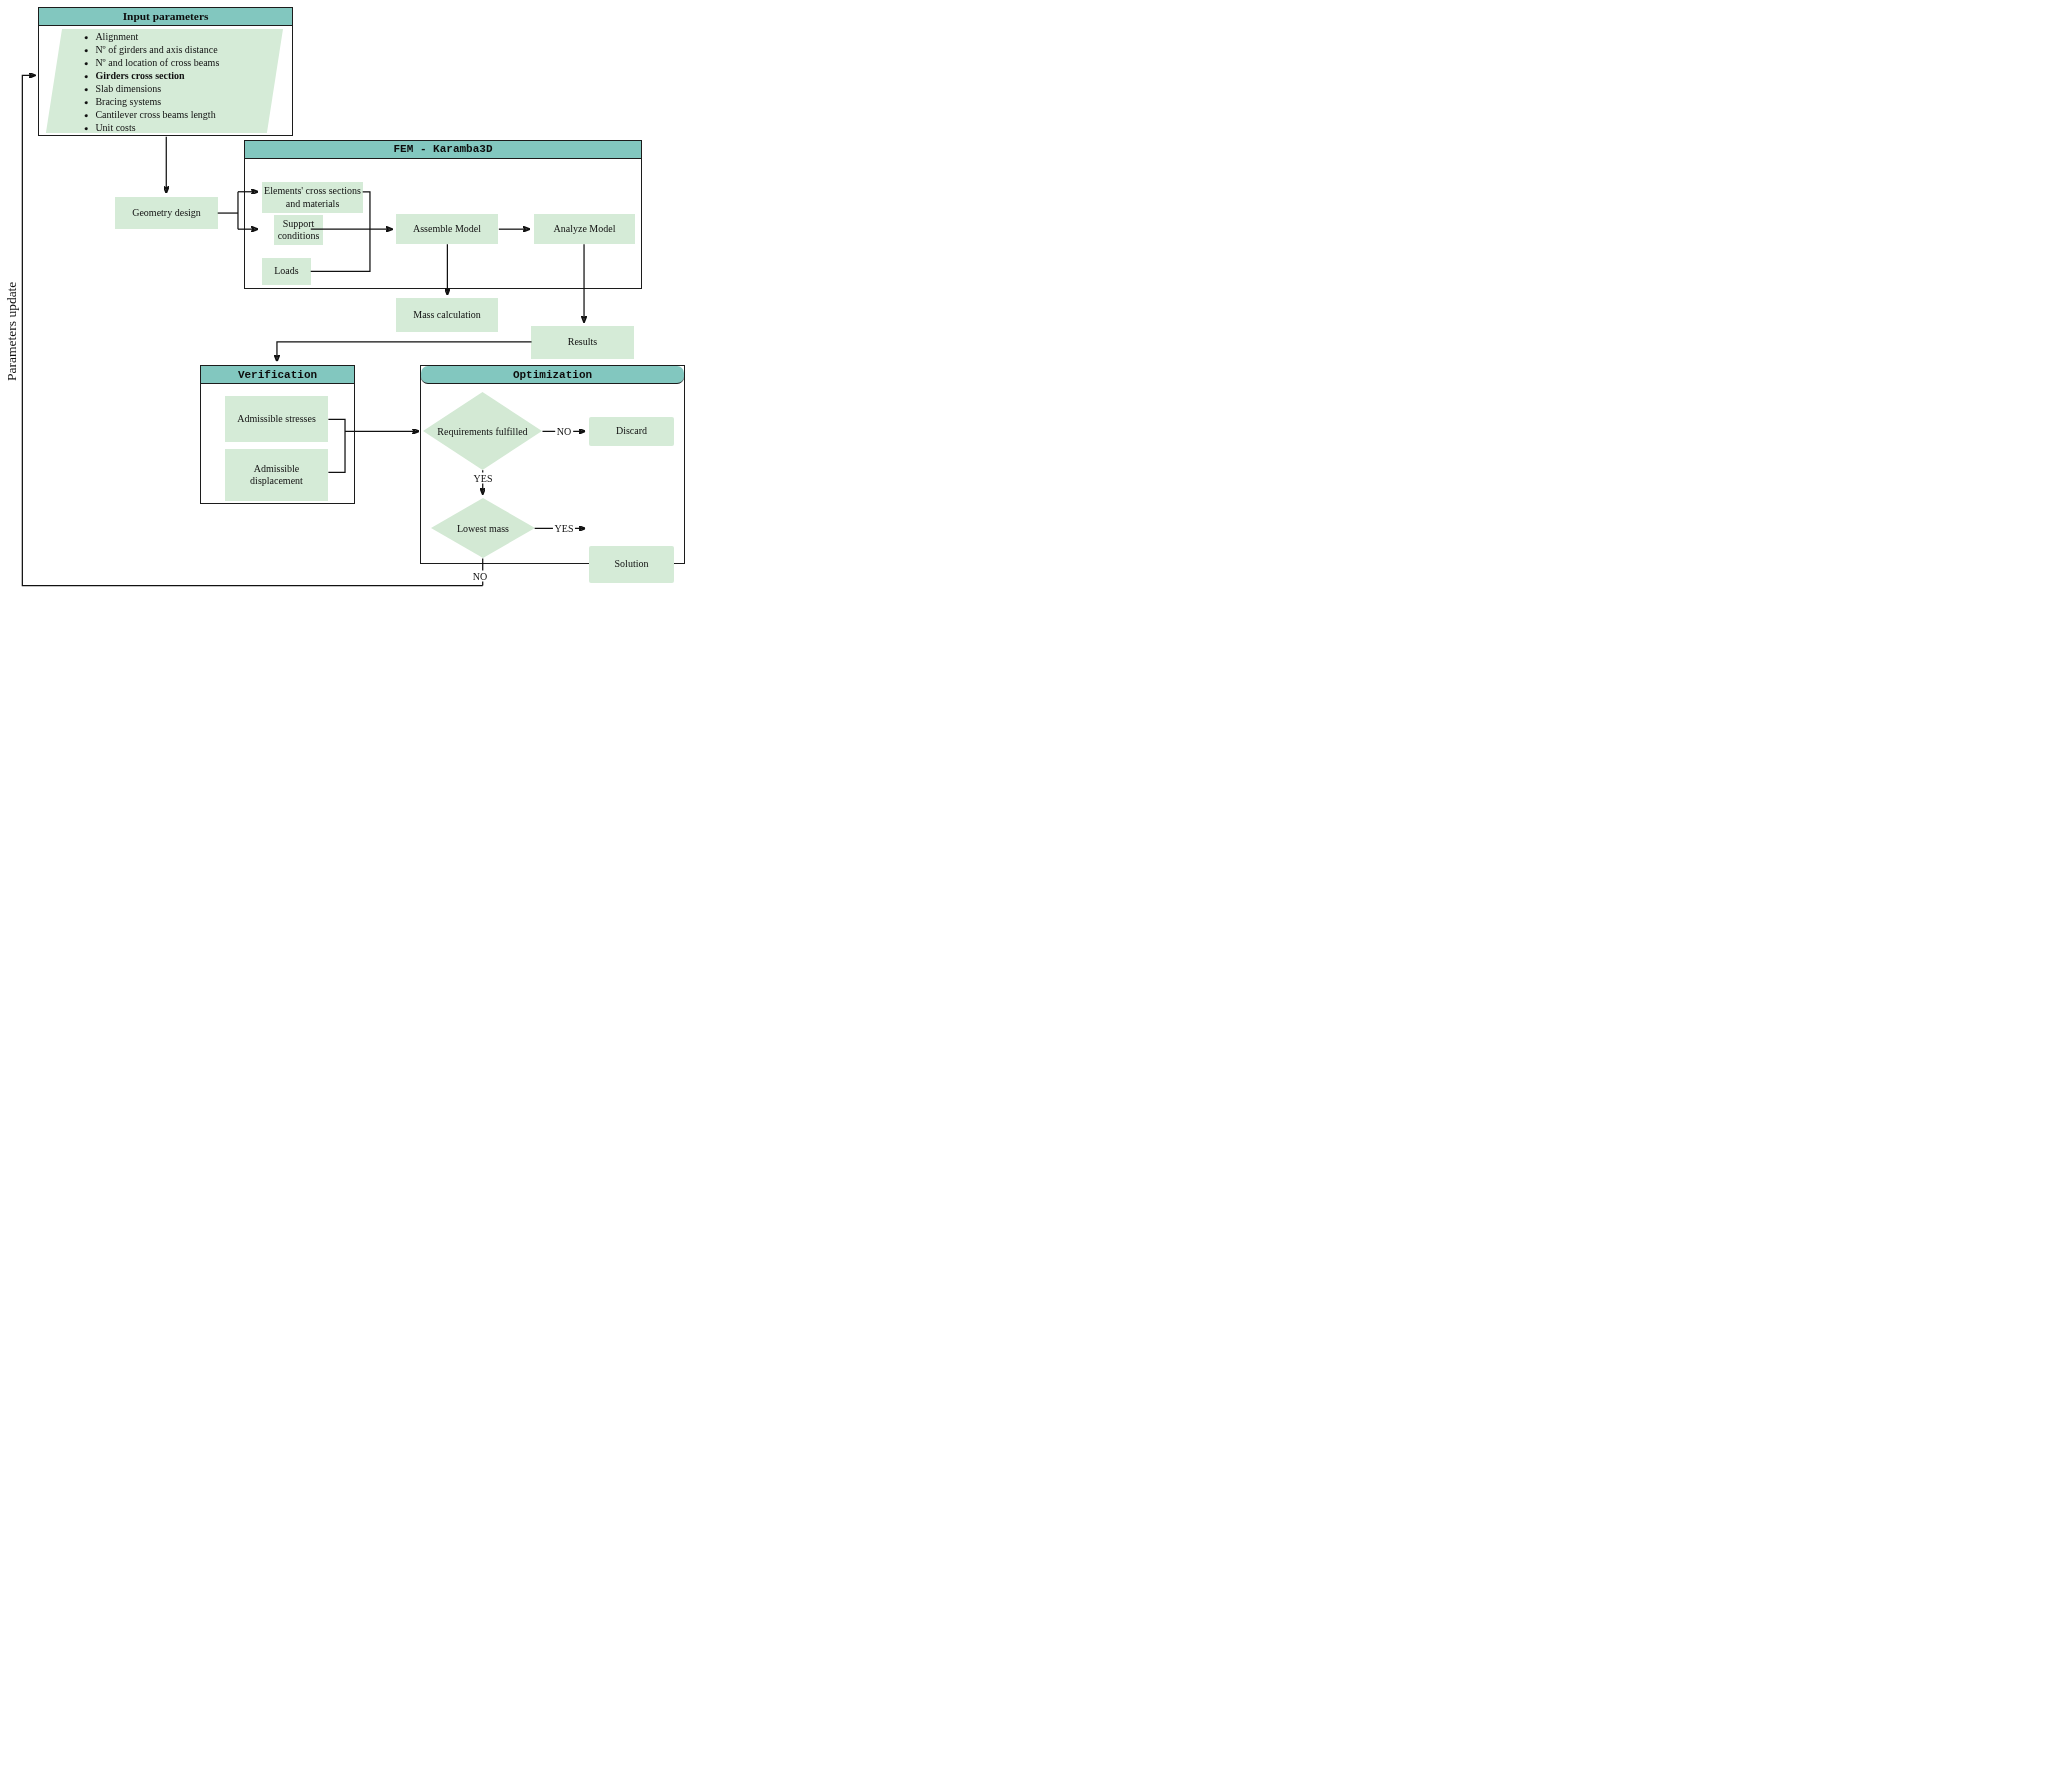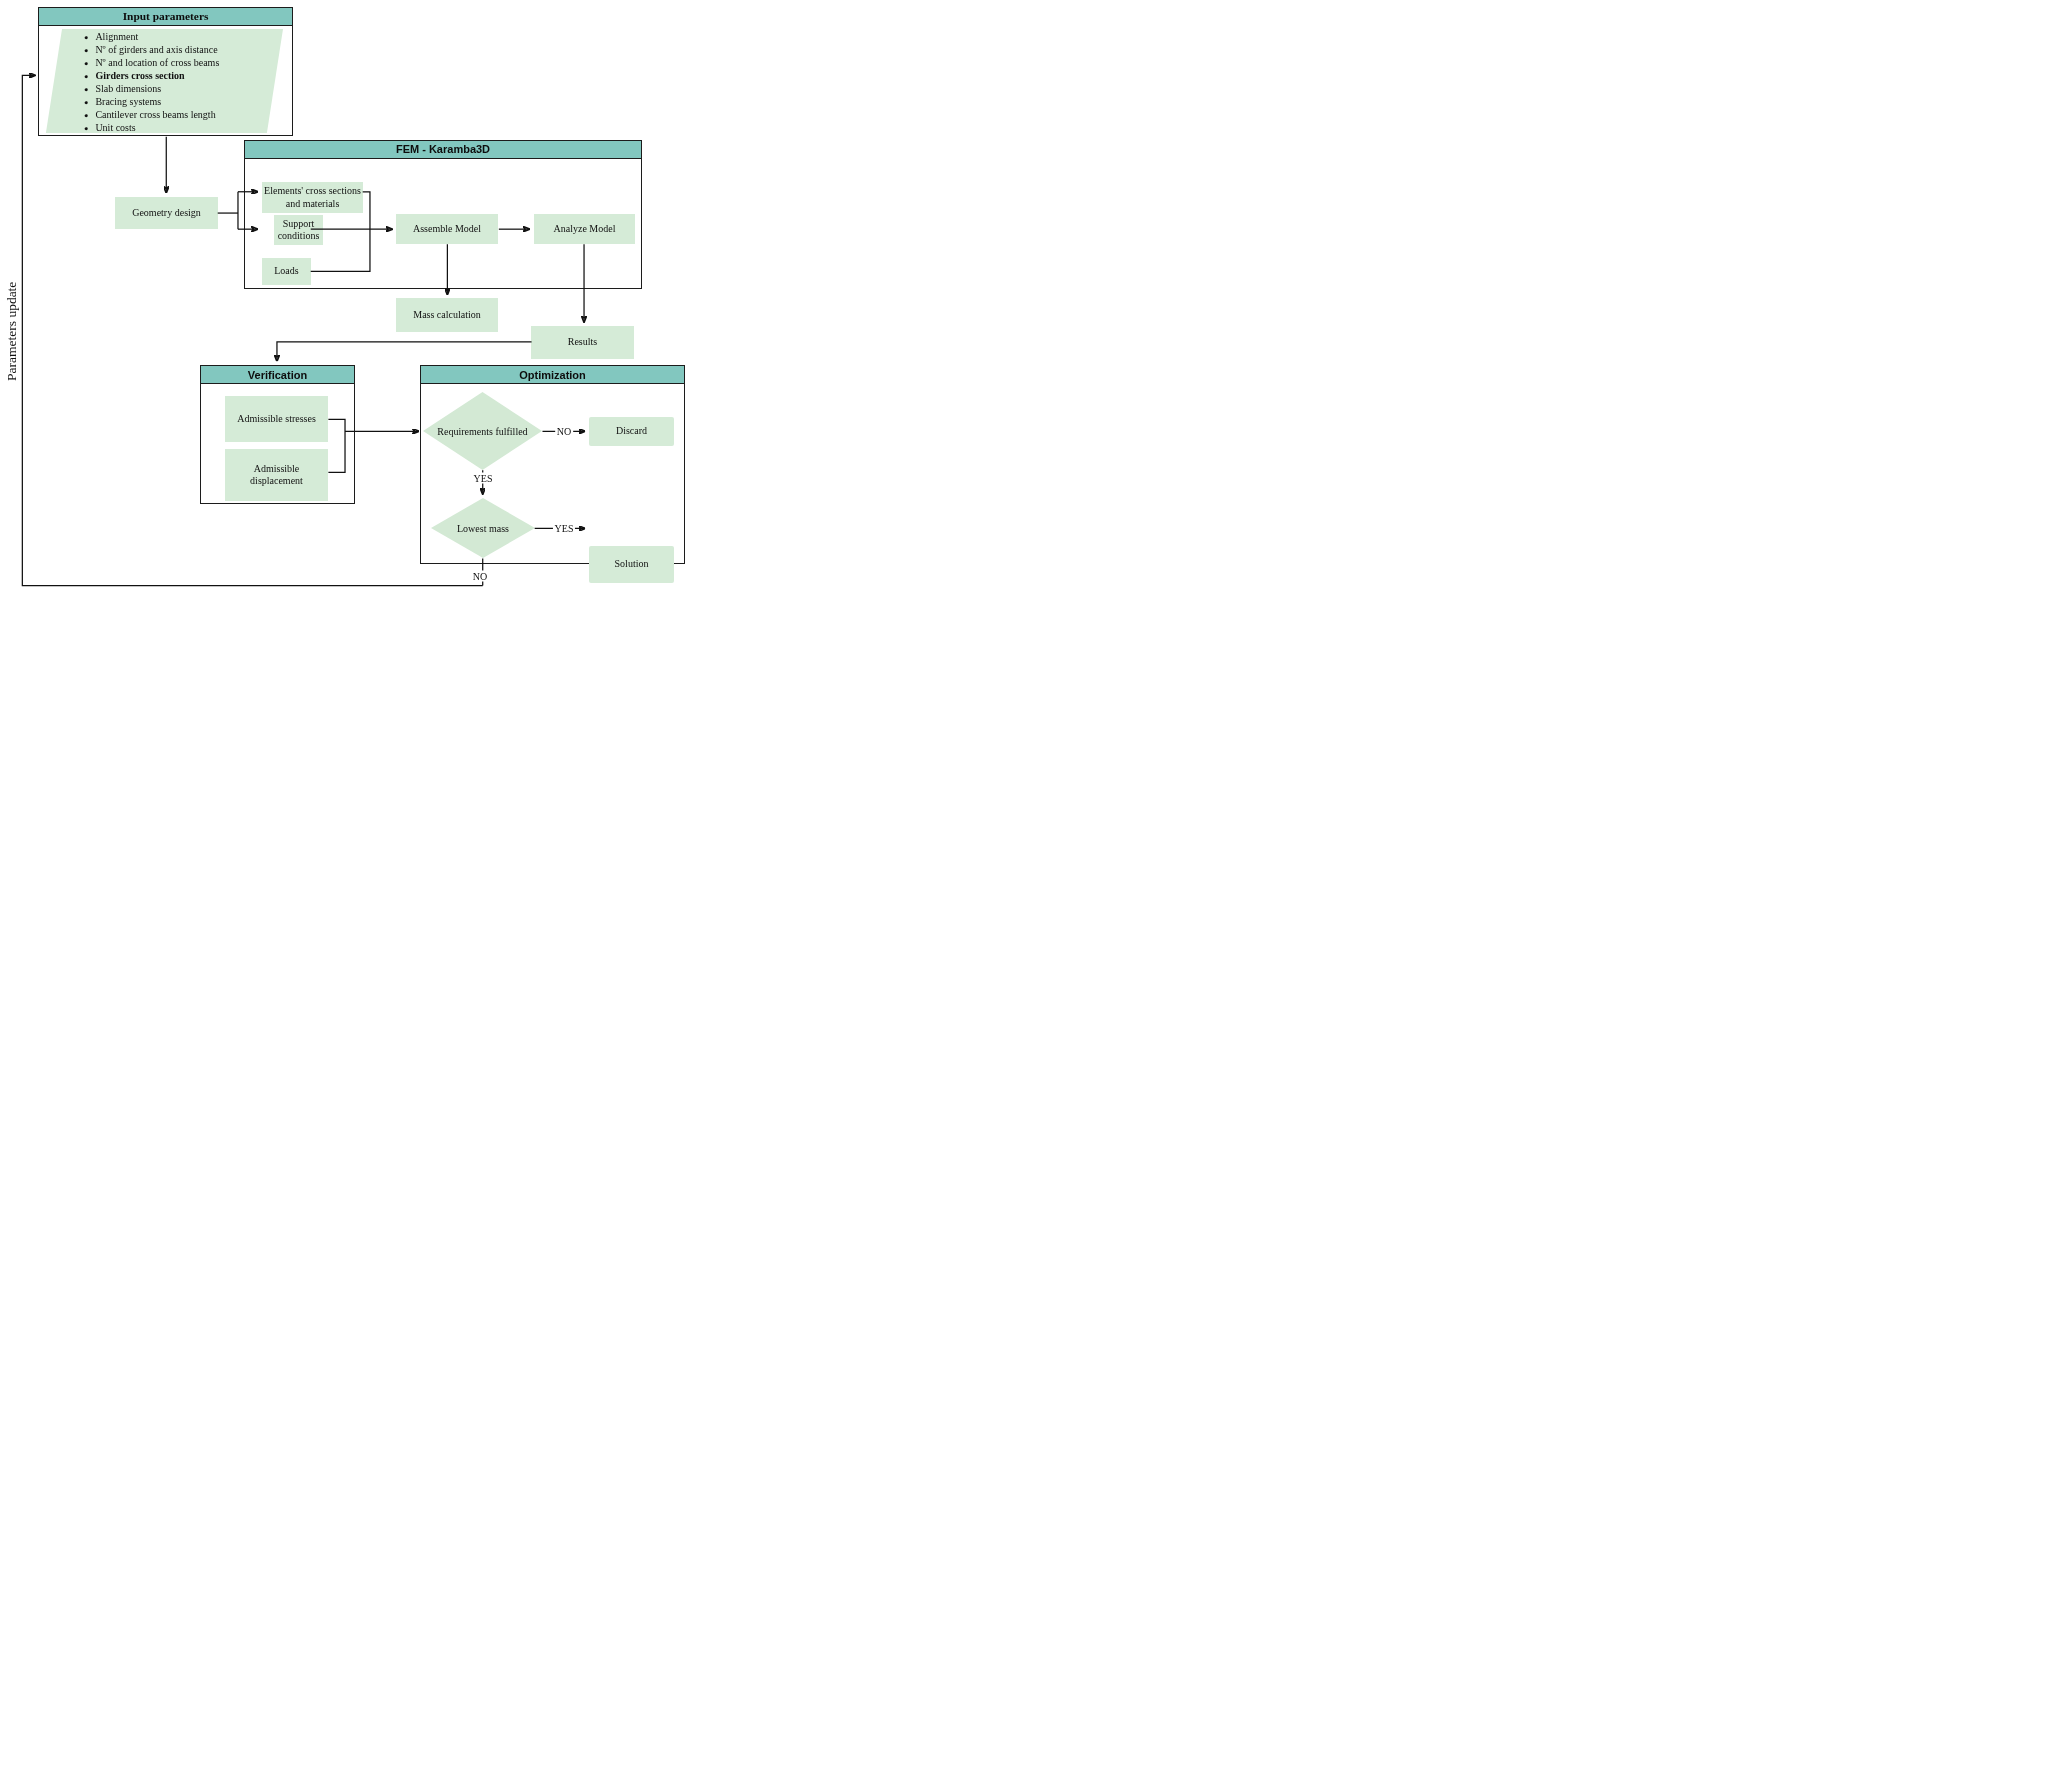--- a/index.html
+++ b/index.html
@@ -23,7 +23,7 @@
     background:#82c7bf;
     border-bottom:1.6px solid #1c1c1c;
     display:flex;align-items:center;justify-content:center;
-    font-family:Liberation Sans, sans-serif;
+    font-family:Liberation Mono, monospace;
     font-weight:bold;
     font-size:11px;
     color:#0d0d0d;

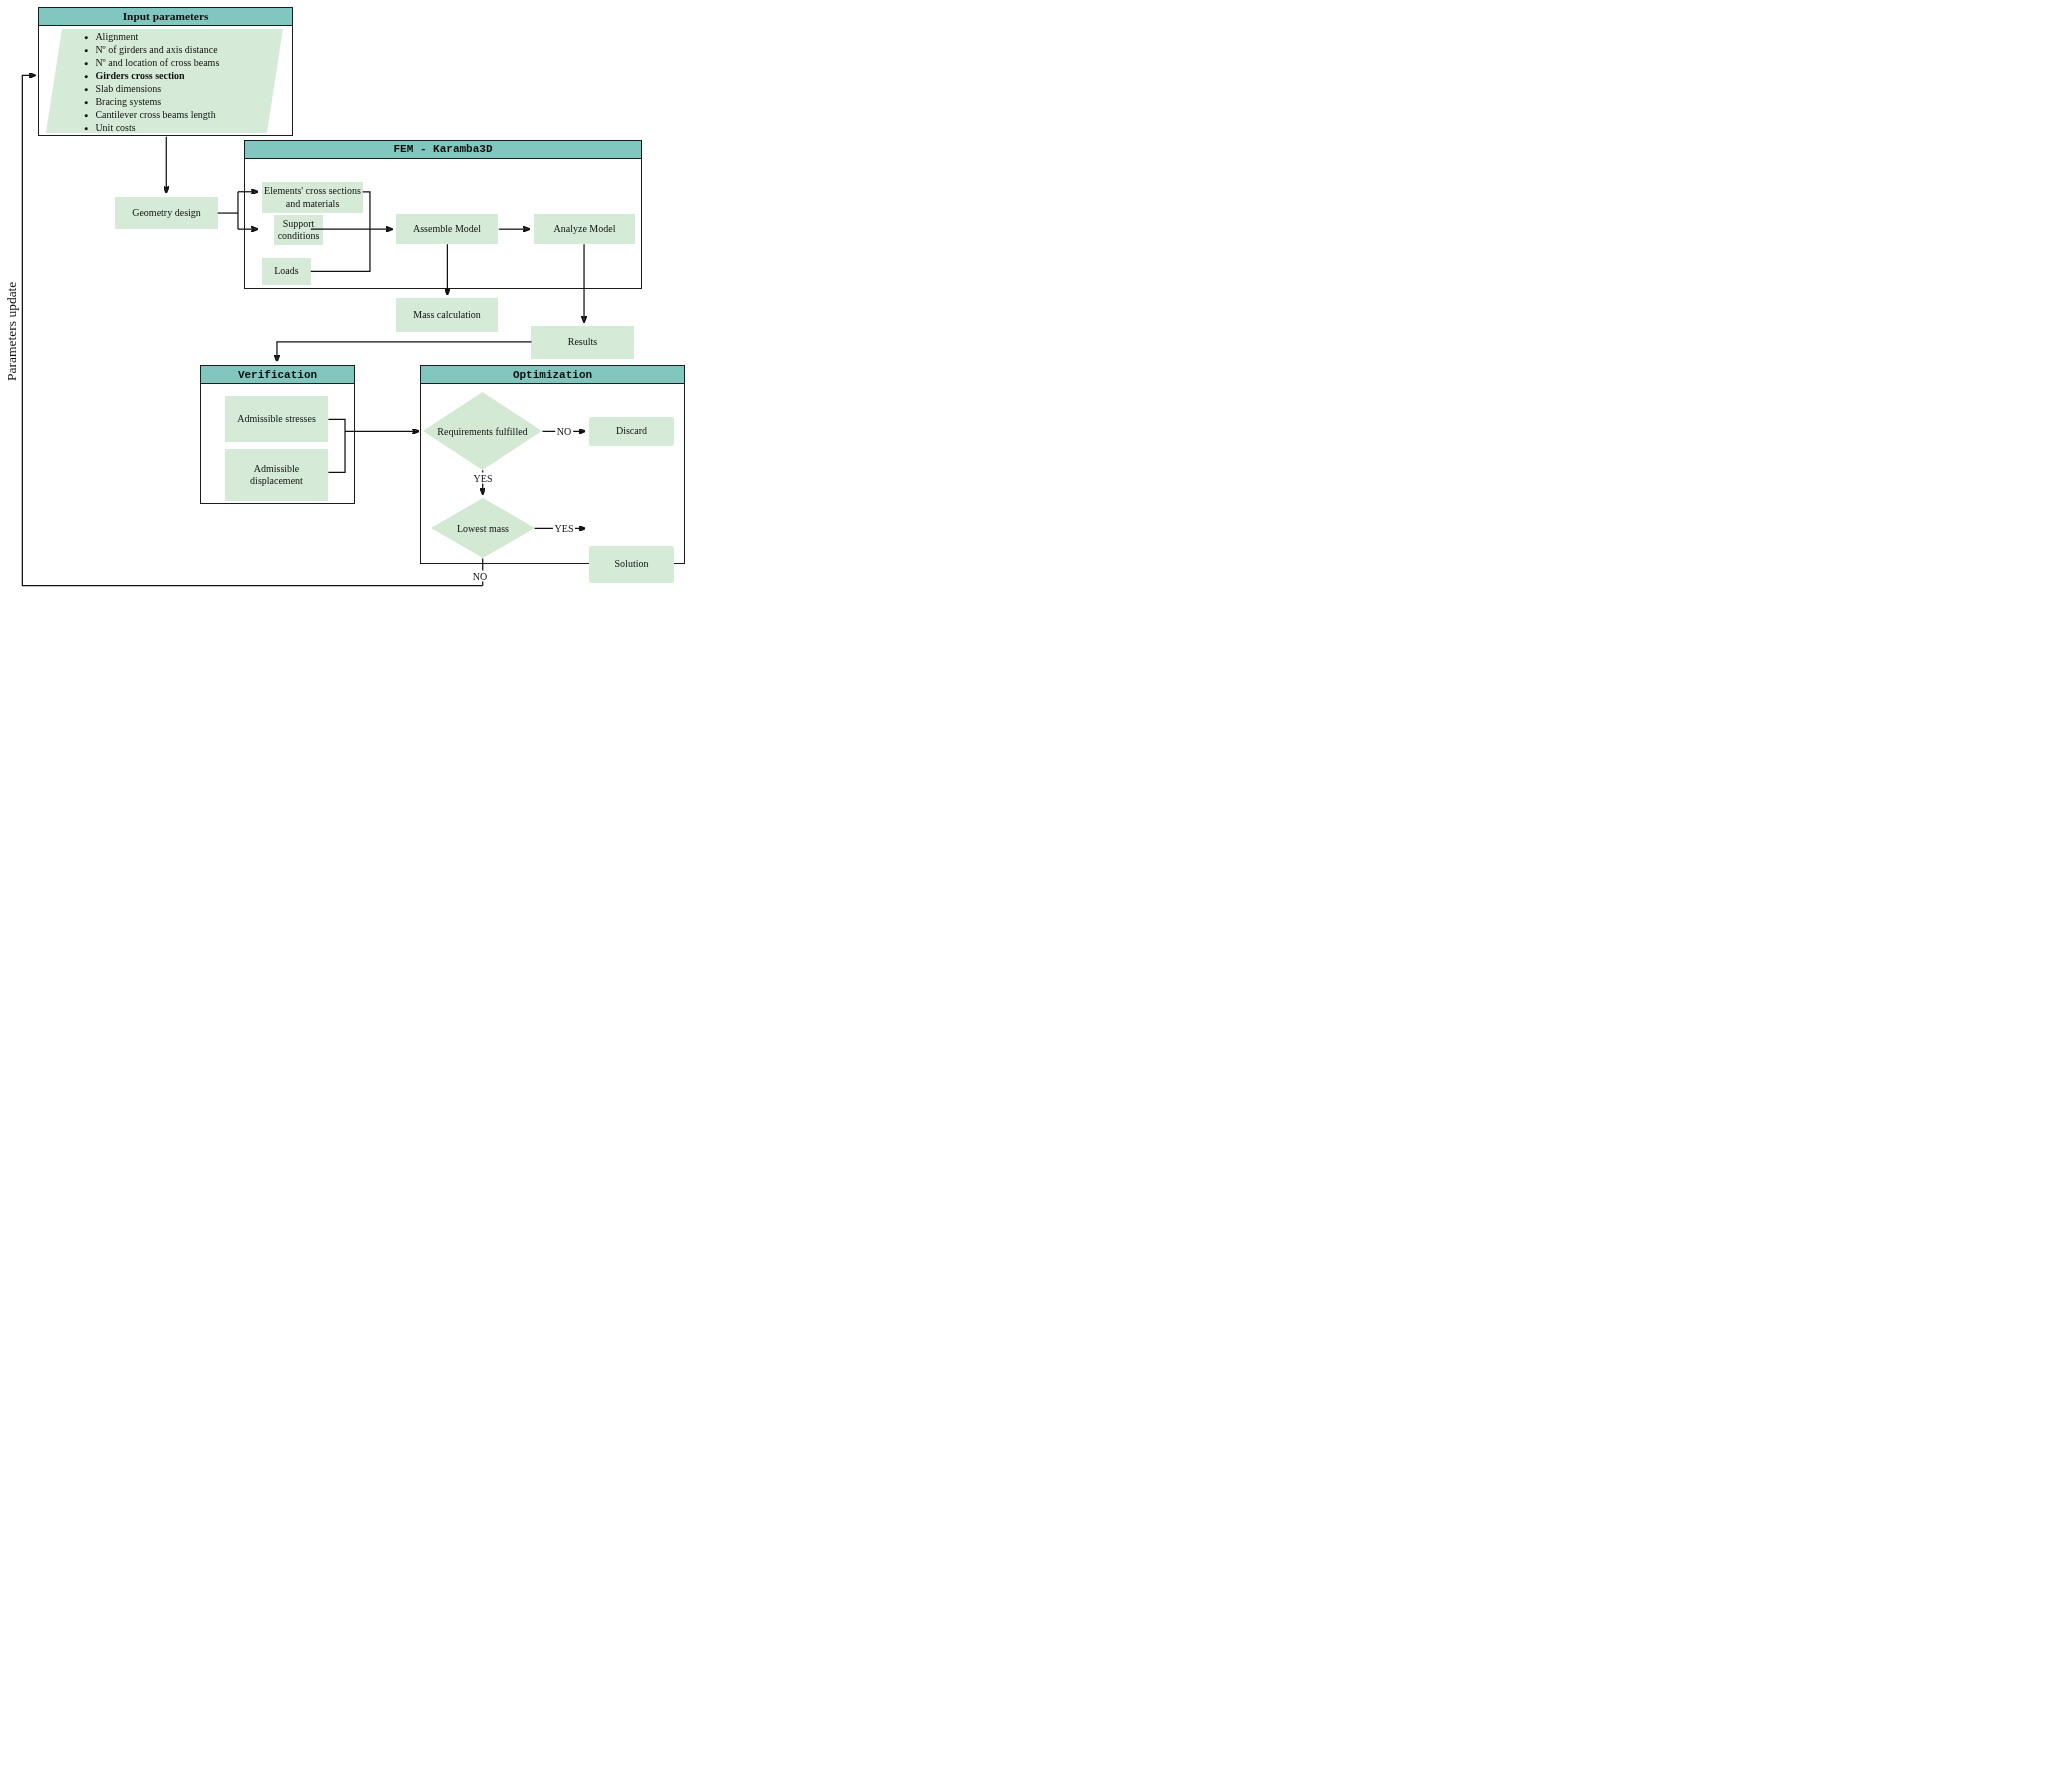--- a/index.html
+++ b/index.html
@@ -185,7 +185,7 @@
   </div>
 
   <div class="container" style="left:420px;top:365px;width:265px;height:199px;">
-    <div class="container-header" style="height:18px;">
+    <div class="container-header" style="height:18px;border-radius:7px;">
       <span>Optimization</span>
     </div>
   </div>

